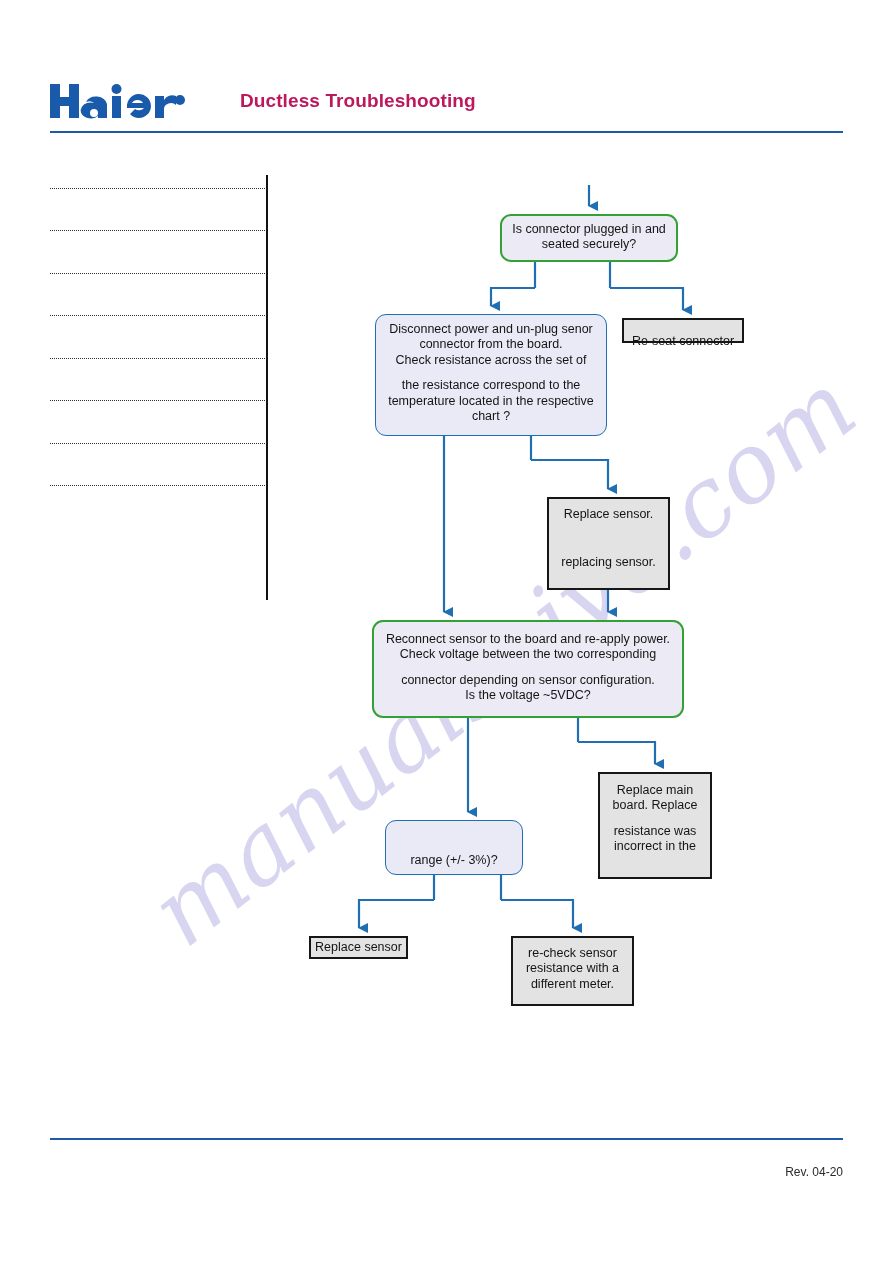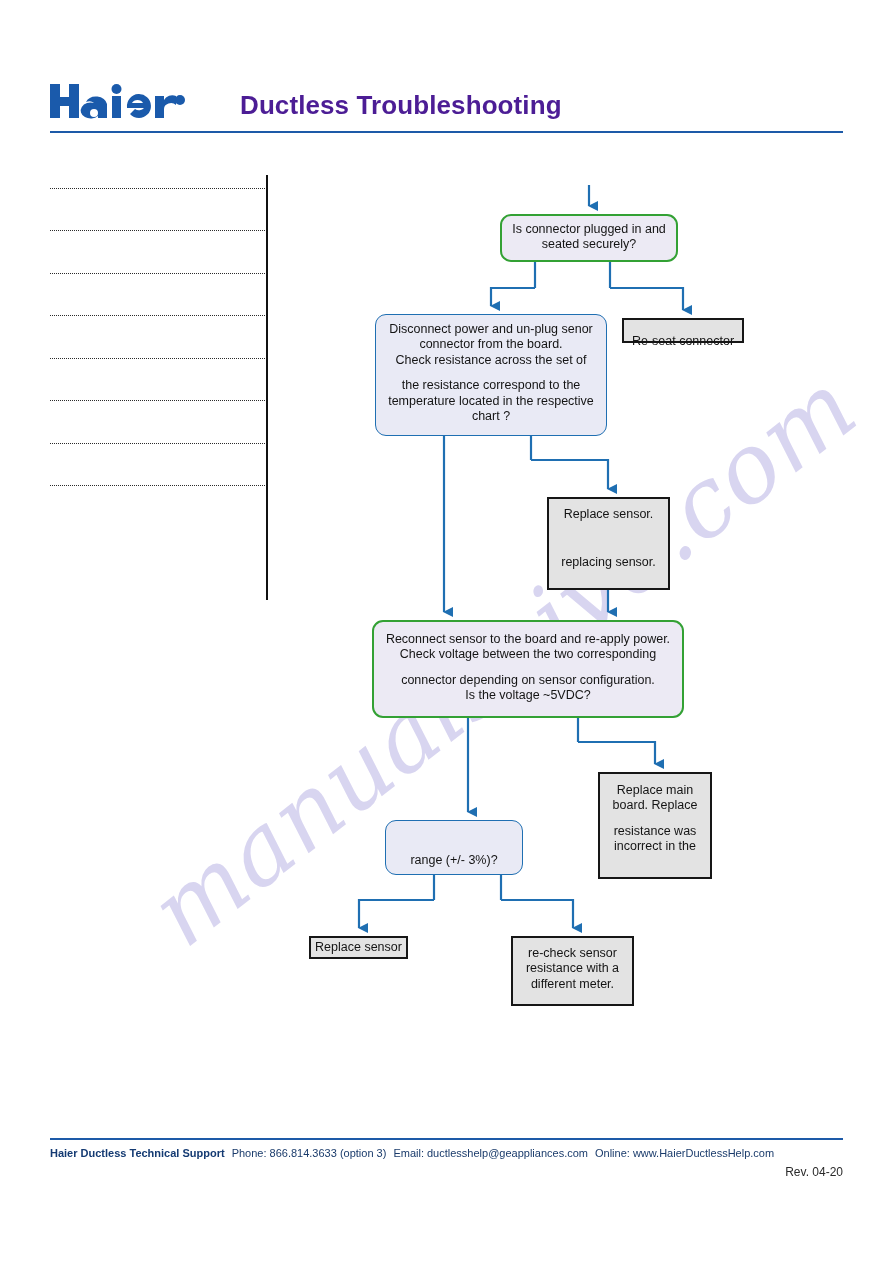--- a/index.html
+++ b/index.html
@@ -65,9 +65,9 @@
     position: absolute;
     left: 190px;
     top: 6px;
-    font-size: 26px;
+    font-size: 19px;
     font-weight: bold;
-    color: #4c1d95;
+    color: #be185d;
     letter-spacing: 0.1px;
     white-space: nowrap;
   }

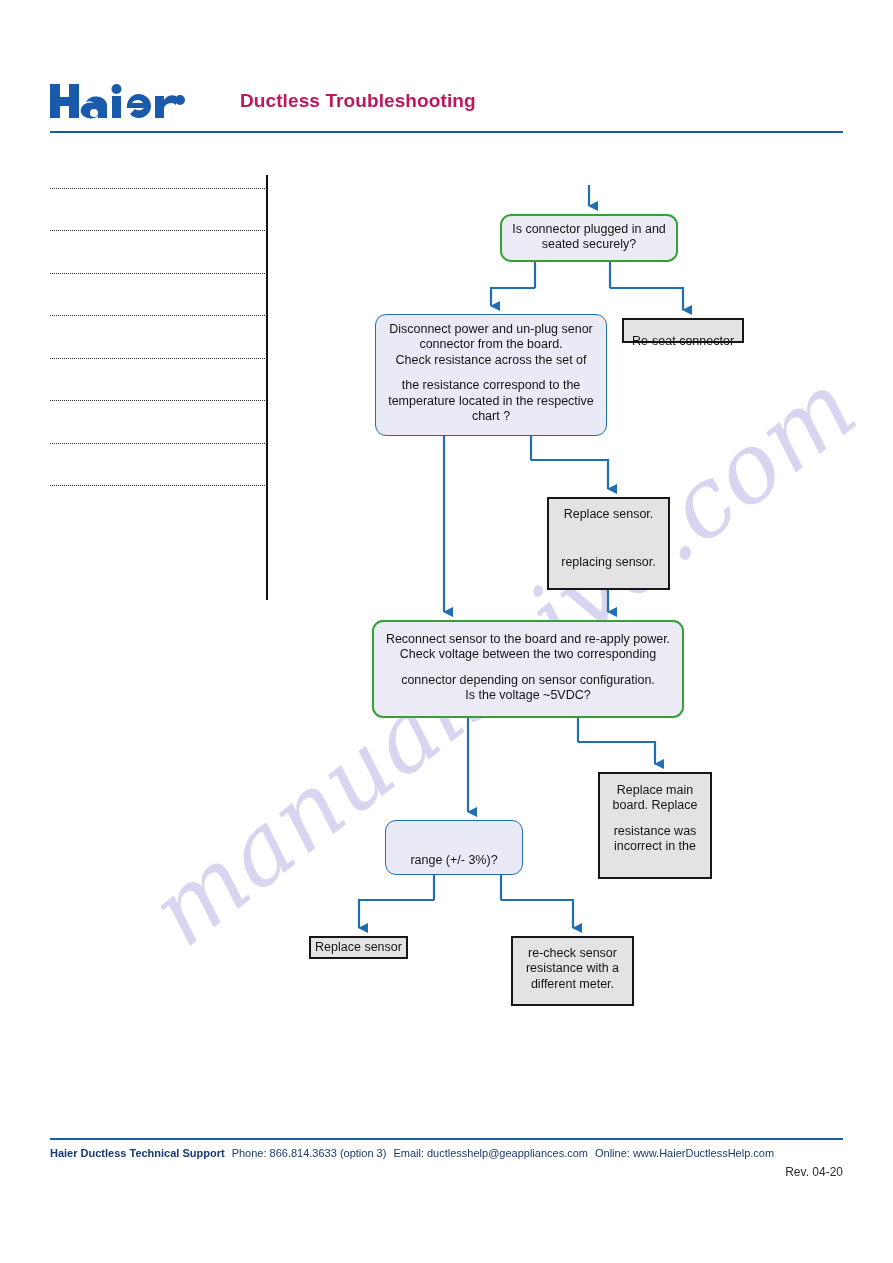--- a/index.html
+++ b/index.html
@@ -334,9 +334,6 @@
   </div>
 
   <div id="footer-rule"></div>
-  <div id="footer">
-    <span class="f-strong">Haier Ductless Technical Support</span><span class="f-gap"></span><span>Phone: 866.814.3633 (option 3)</span><span class="f-gap"></span><span>Email: ductlesshelp@geappliances.com</span><span class="f-gap"></span><span>Online: www.HaierDuctlessHelp.com</span>
-  </div>
   <div id="footer-rev">Rev. 04-20</div>
 
 </div>

